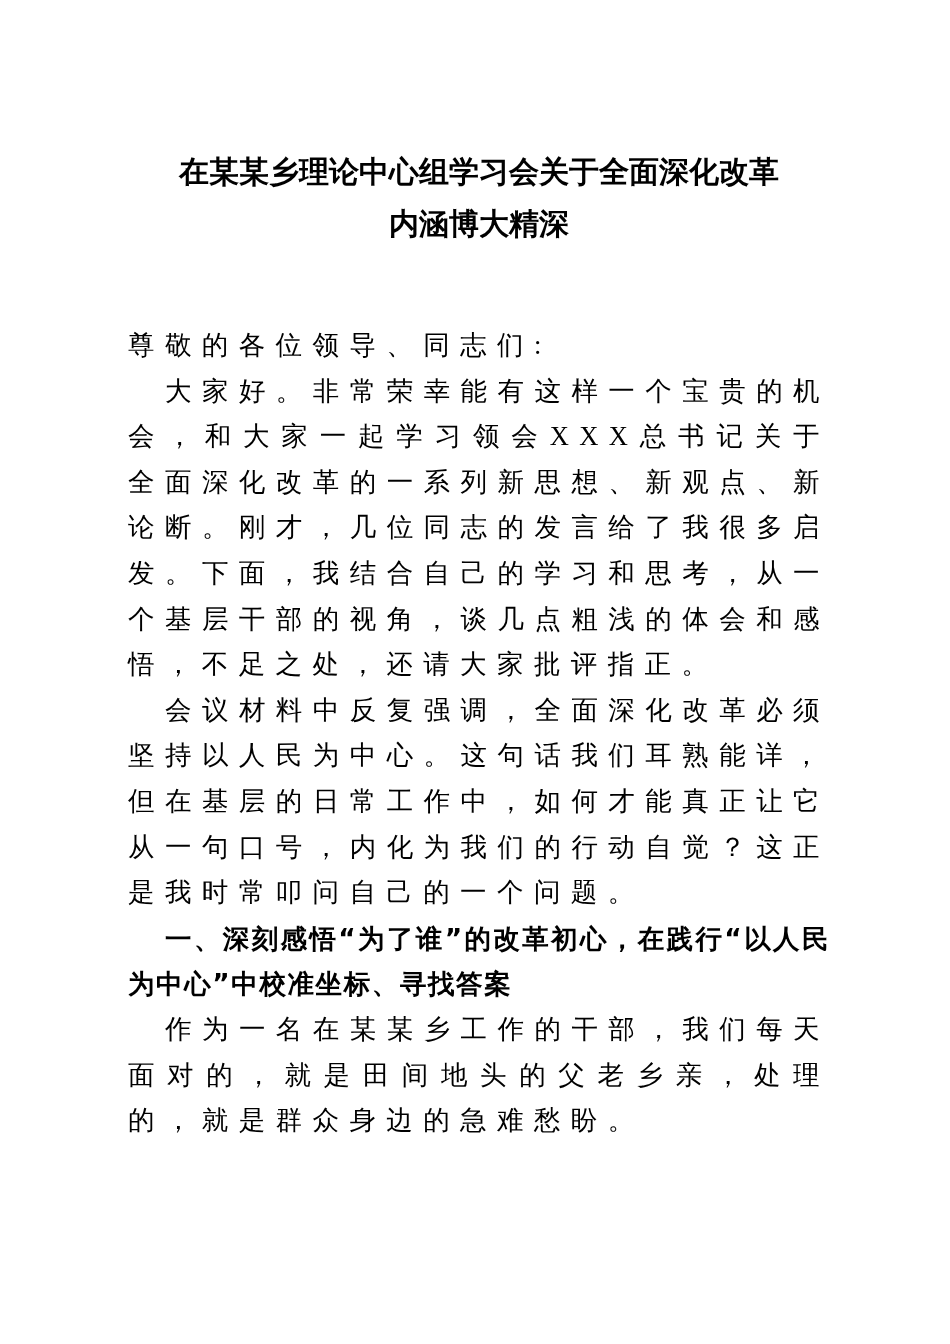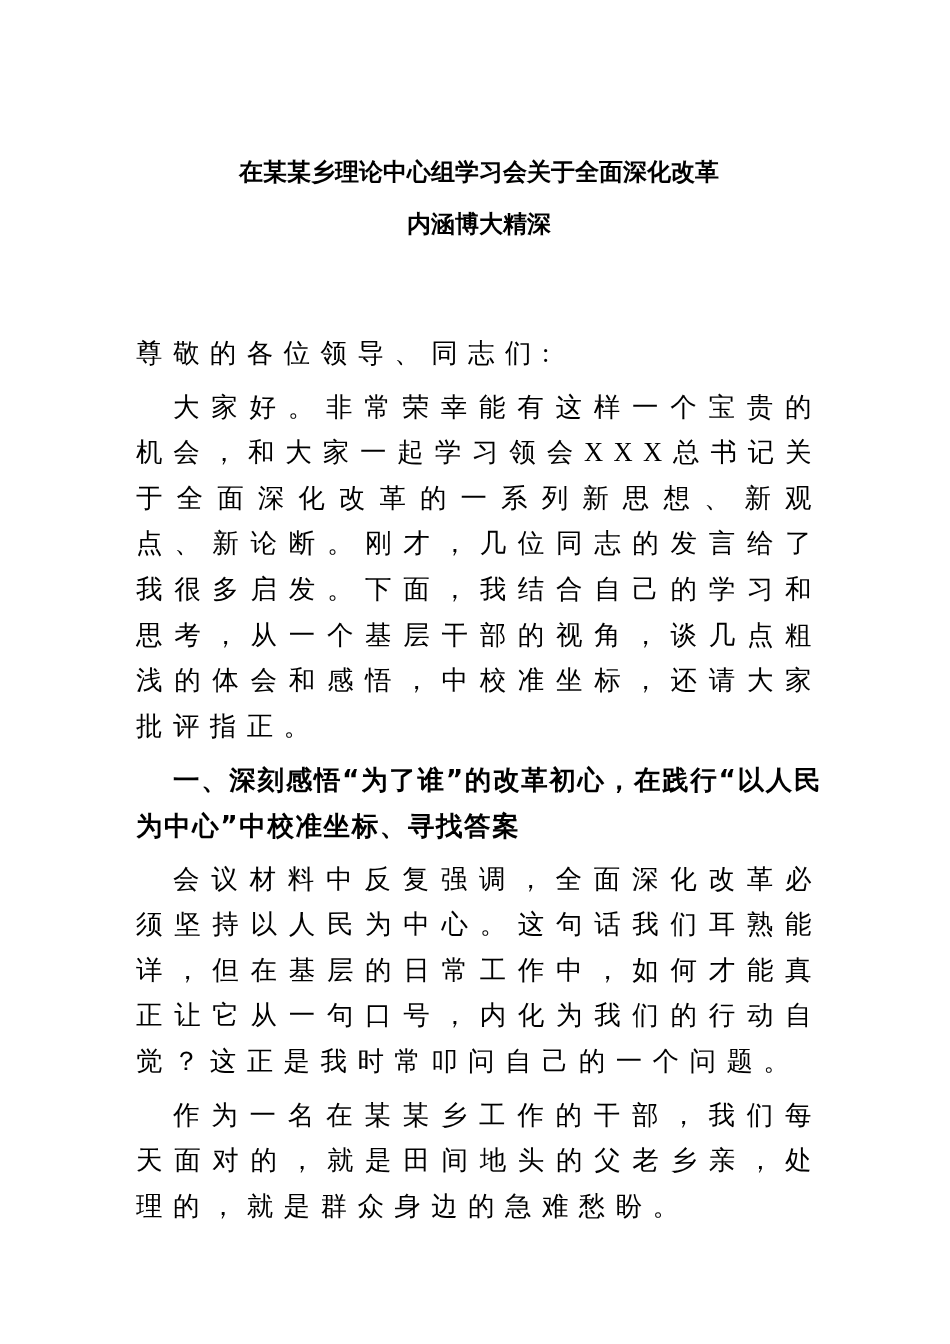--- a/index.html
+++ b/index.html
@@ -28,7 +28,7 @@
       text-align: center;
       font-family: "DejaVu Serif", "Liberation Serif", serif;
       font-weight: bold;
-      font-size: 24px;
+      font-size: 30px;
       line-height: 52px;
       letter-spacing: 0px;
       margin: 0;

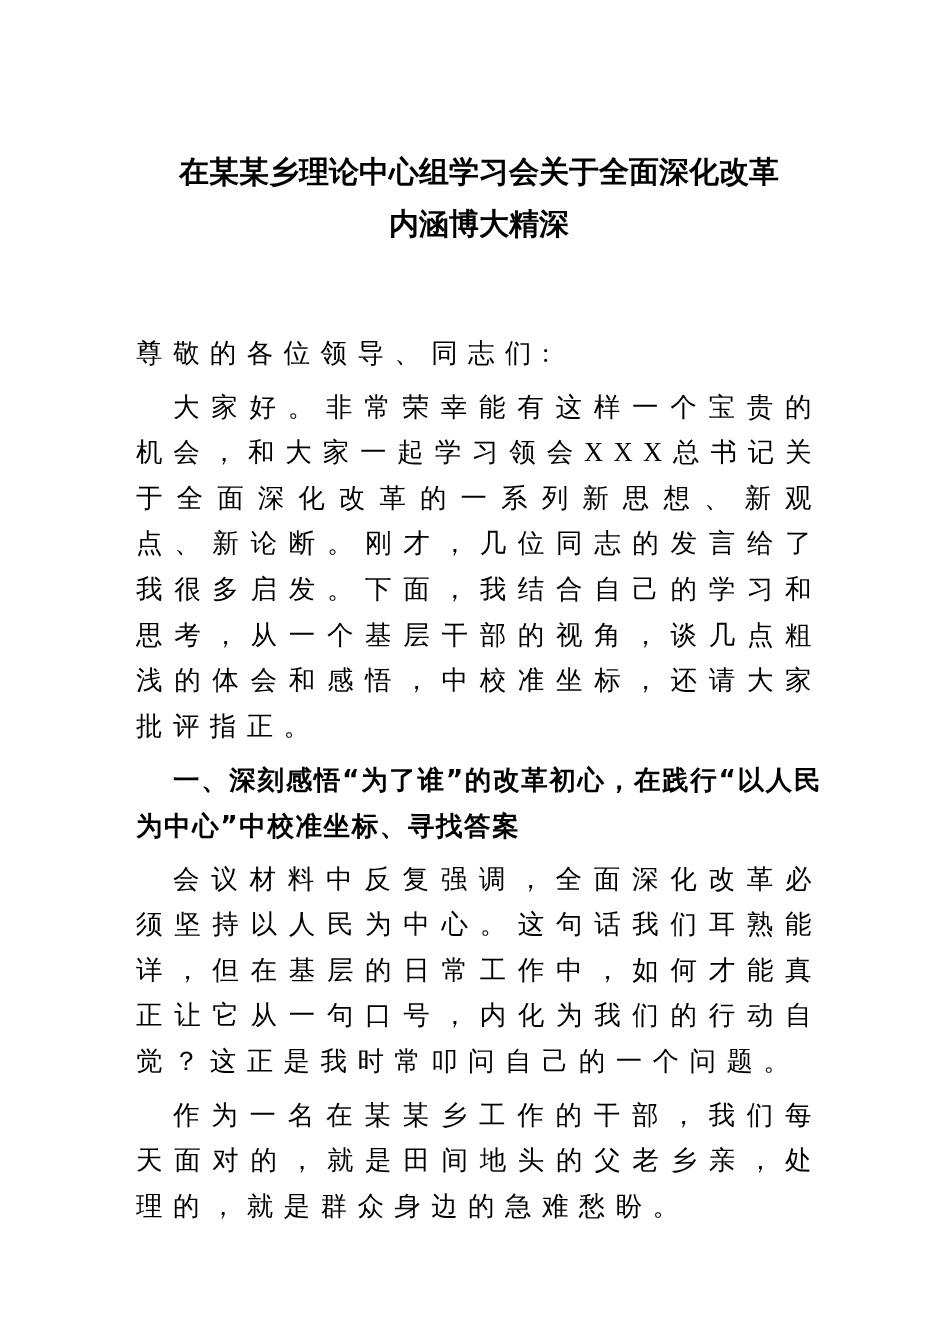--- a/index.html
+++ b/index.html
@@ -45,7 +45,7 @@
       text-align: justify;
     }
     .body p {
-      margin: 8px;
+      margin: 0;
       padding: 0;
     }
     .indent {

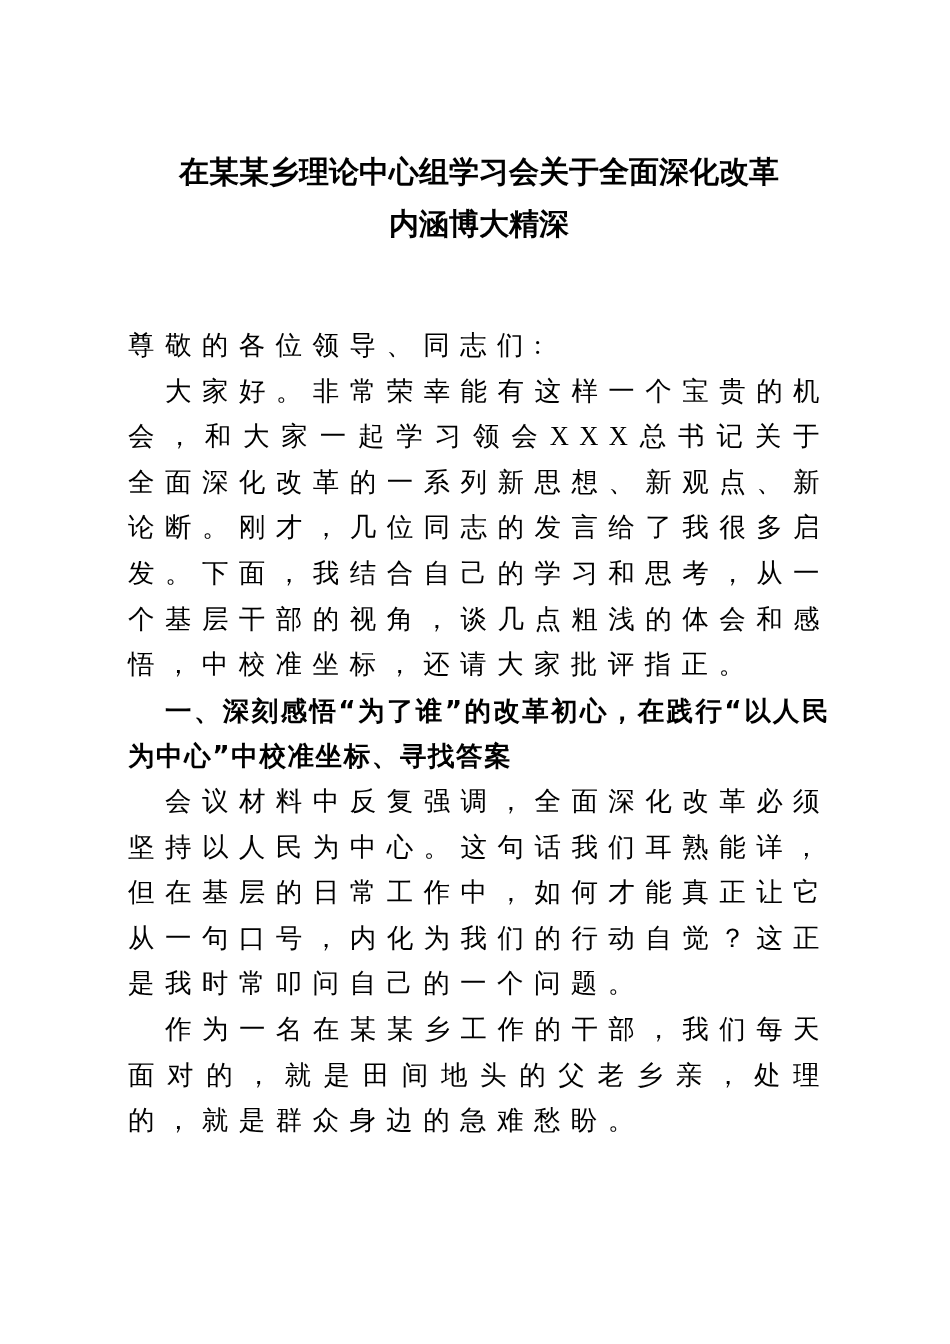--- a/index.html
+++ b/index.html
@@ -69,7 +69,7 @@
 
   <div class="body">
     <p>尊敬的各位领导、同志们:</p>
-    <p class="indent">大家好。非常荣幸能有这样一个宝贵的机会，和大家一起学习领会XXX总书记关于全面深化改革的一系列新思想、新观点、新论断。刚才，几位同志的发言给了我很多启发。下面，我结合自己的学习和思考，从一个基层干部的视角，谈几点粗浅的体会和感悟，中校准坐标，还请大家批评指正。</p>
+    <p class="indent">大家好。非常荣幸能有这样一个宝贵的机会，和大家一起学习领会XXX总书记关于全面深化改革的一系列新思想、新观点、新论断。刚才，几位同志的发言给了我很多启发。下面，我结合自己的学习和思考，从一个基层干部的视角，谈几点粗浅的体会和感悟，不足之处，还请大家批评指正。</p>
     <p class="indent heading">一、深刻感悟“为了谁”的改革初心，在践行“以人民为中心”中校准坐标、寻找答案</p>
     <p class="indent">会议材料中反复强调，全面深化改革必须坚持以人民为中心。这句话我们耳熟能详，但在基层的日常工作中，如何才能真正让它从一句口号，内化为我们的行动自觉？这正是我时常叩问自己的一个问题。</p>
     <p class="indent">作为一名在某某乡工作的干部，我们每天面对的，就是田间地头的父老乡亲，处理的，就是群众身边的急难愁盼。</p>

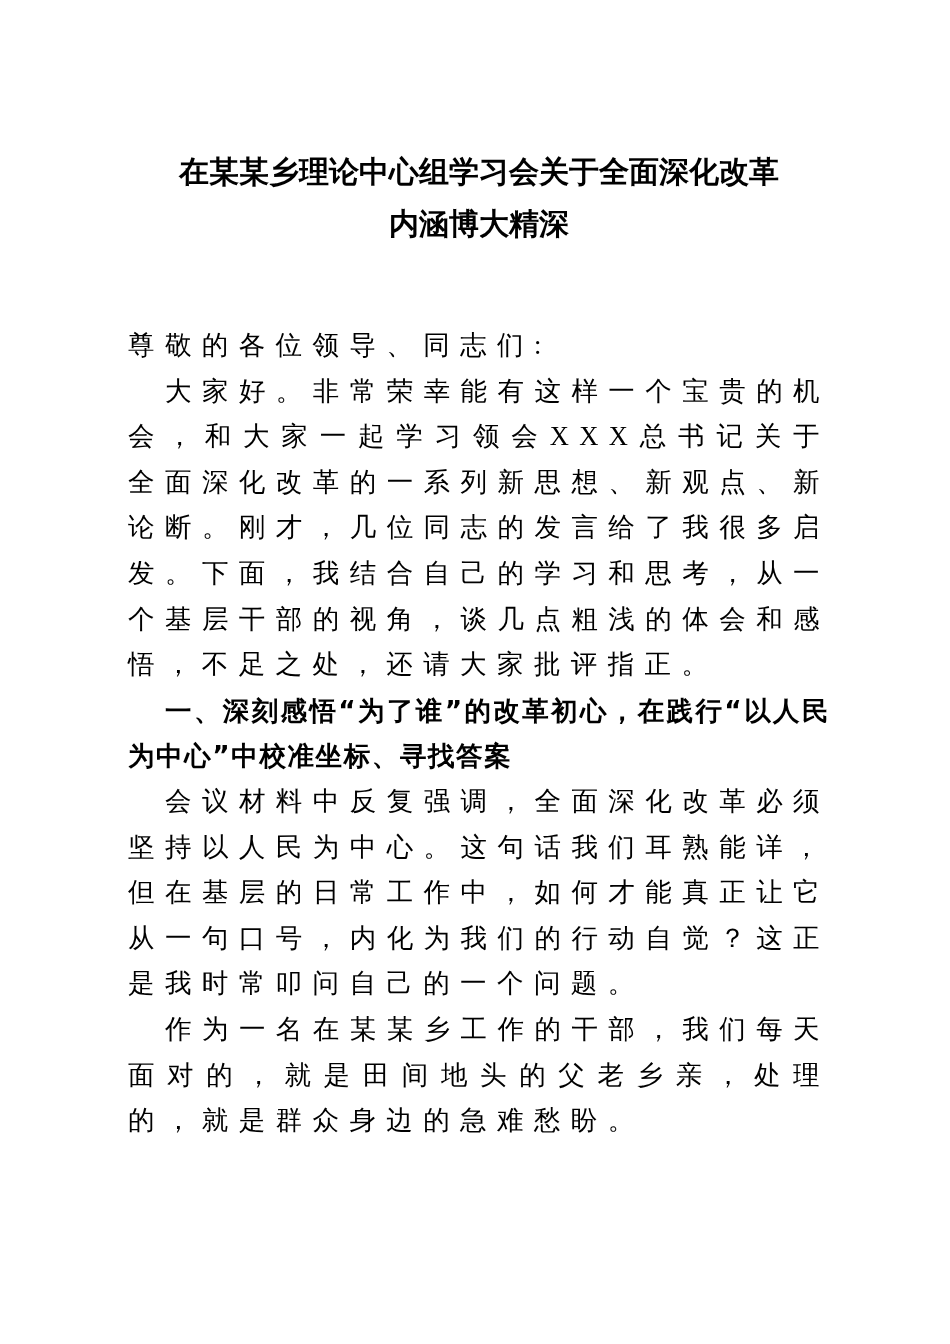--- a/index.html
+++ b/index.html
@@ -70,8 +70,8 @@
   <div class="body">
     <p>尊敬的各位领导、同志们:</p>
     <p class="indent">大家好。非常荣幸能有这样一个宝贵的机会，和大家一起学习领会XXX总书记关于全面深化改革的一系列新思想、新观点、新论断。刚才，几位同志的发言给了我很多启发。下面，我结合自己的学习和思考，从一个基层干部的视角，谈几点粗浅的体会和感悟，不足之处，还请大家批评指正。</p>
+    <p class="indent">会议材料中反复强调，全面深化改革必须坚持以人民为中心。这句话我们耳熟能详，但在基层的日常工作中，如何才能真正让它从一句口号，内化为我们的行动自觉？这正是我时常叩问自己的一个问题。</p>
     <p class="indent heading">一、深刻感悟“为了谁”的改革初心，在践行“以人民为中心”中校准坐标、寻找答案</p>
-    <p class="indent">会议材料中反复强调，全面深化改革必须坚持以人民为中心。这句话我们耳熟能详，但在基层的日常工作中，如何才能真正让它从一句口号，内化为我们的行动自觉？这正是我时常叩问自己的一个问题。</p>
     <p class="indent">作为一名在某某乡工作的干部，我们每天面对的，就是田间地头的父老乡亲，处理的，就是群众身边的急难愁盼。</p>
   </div>
 </div>

